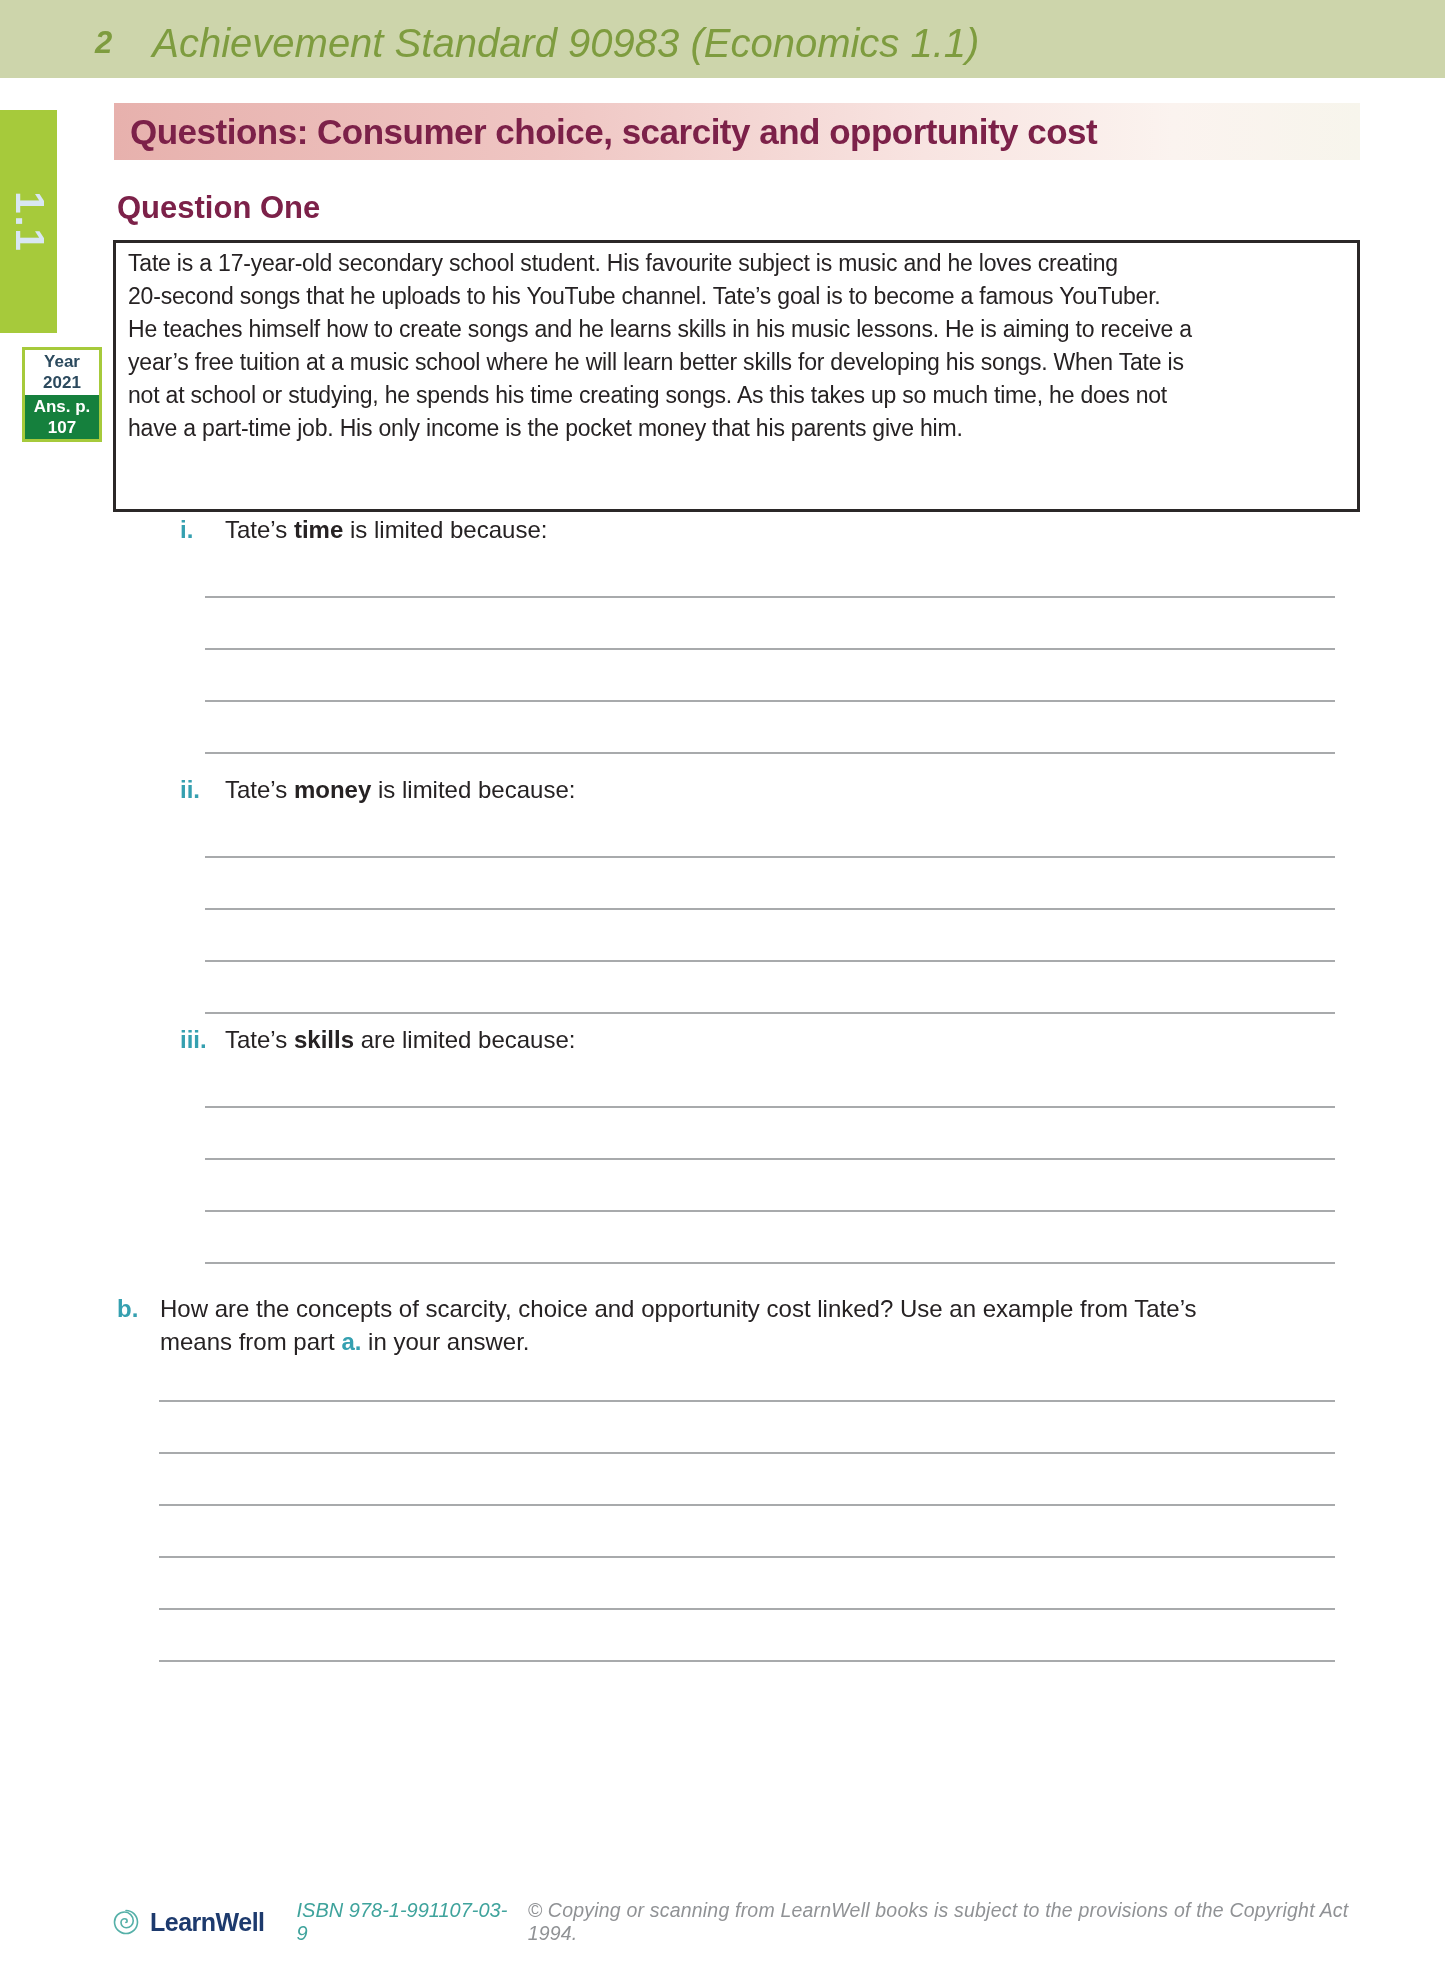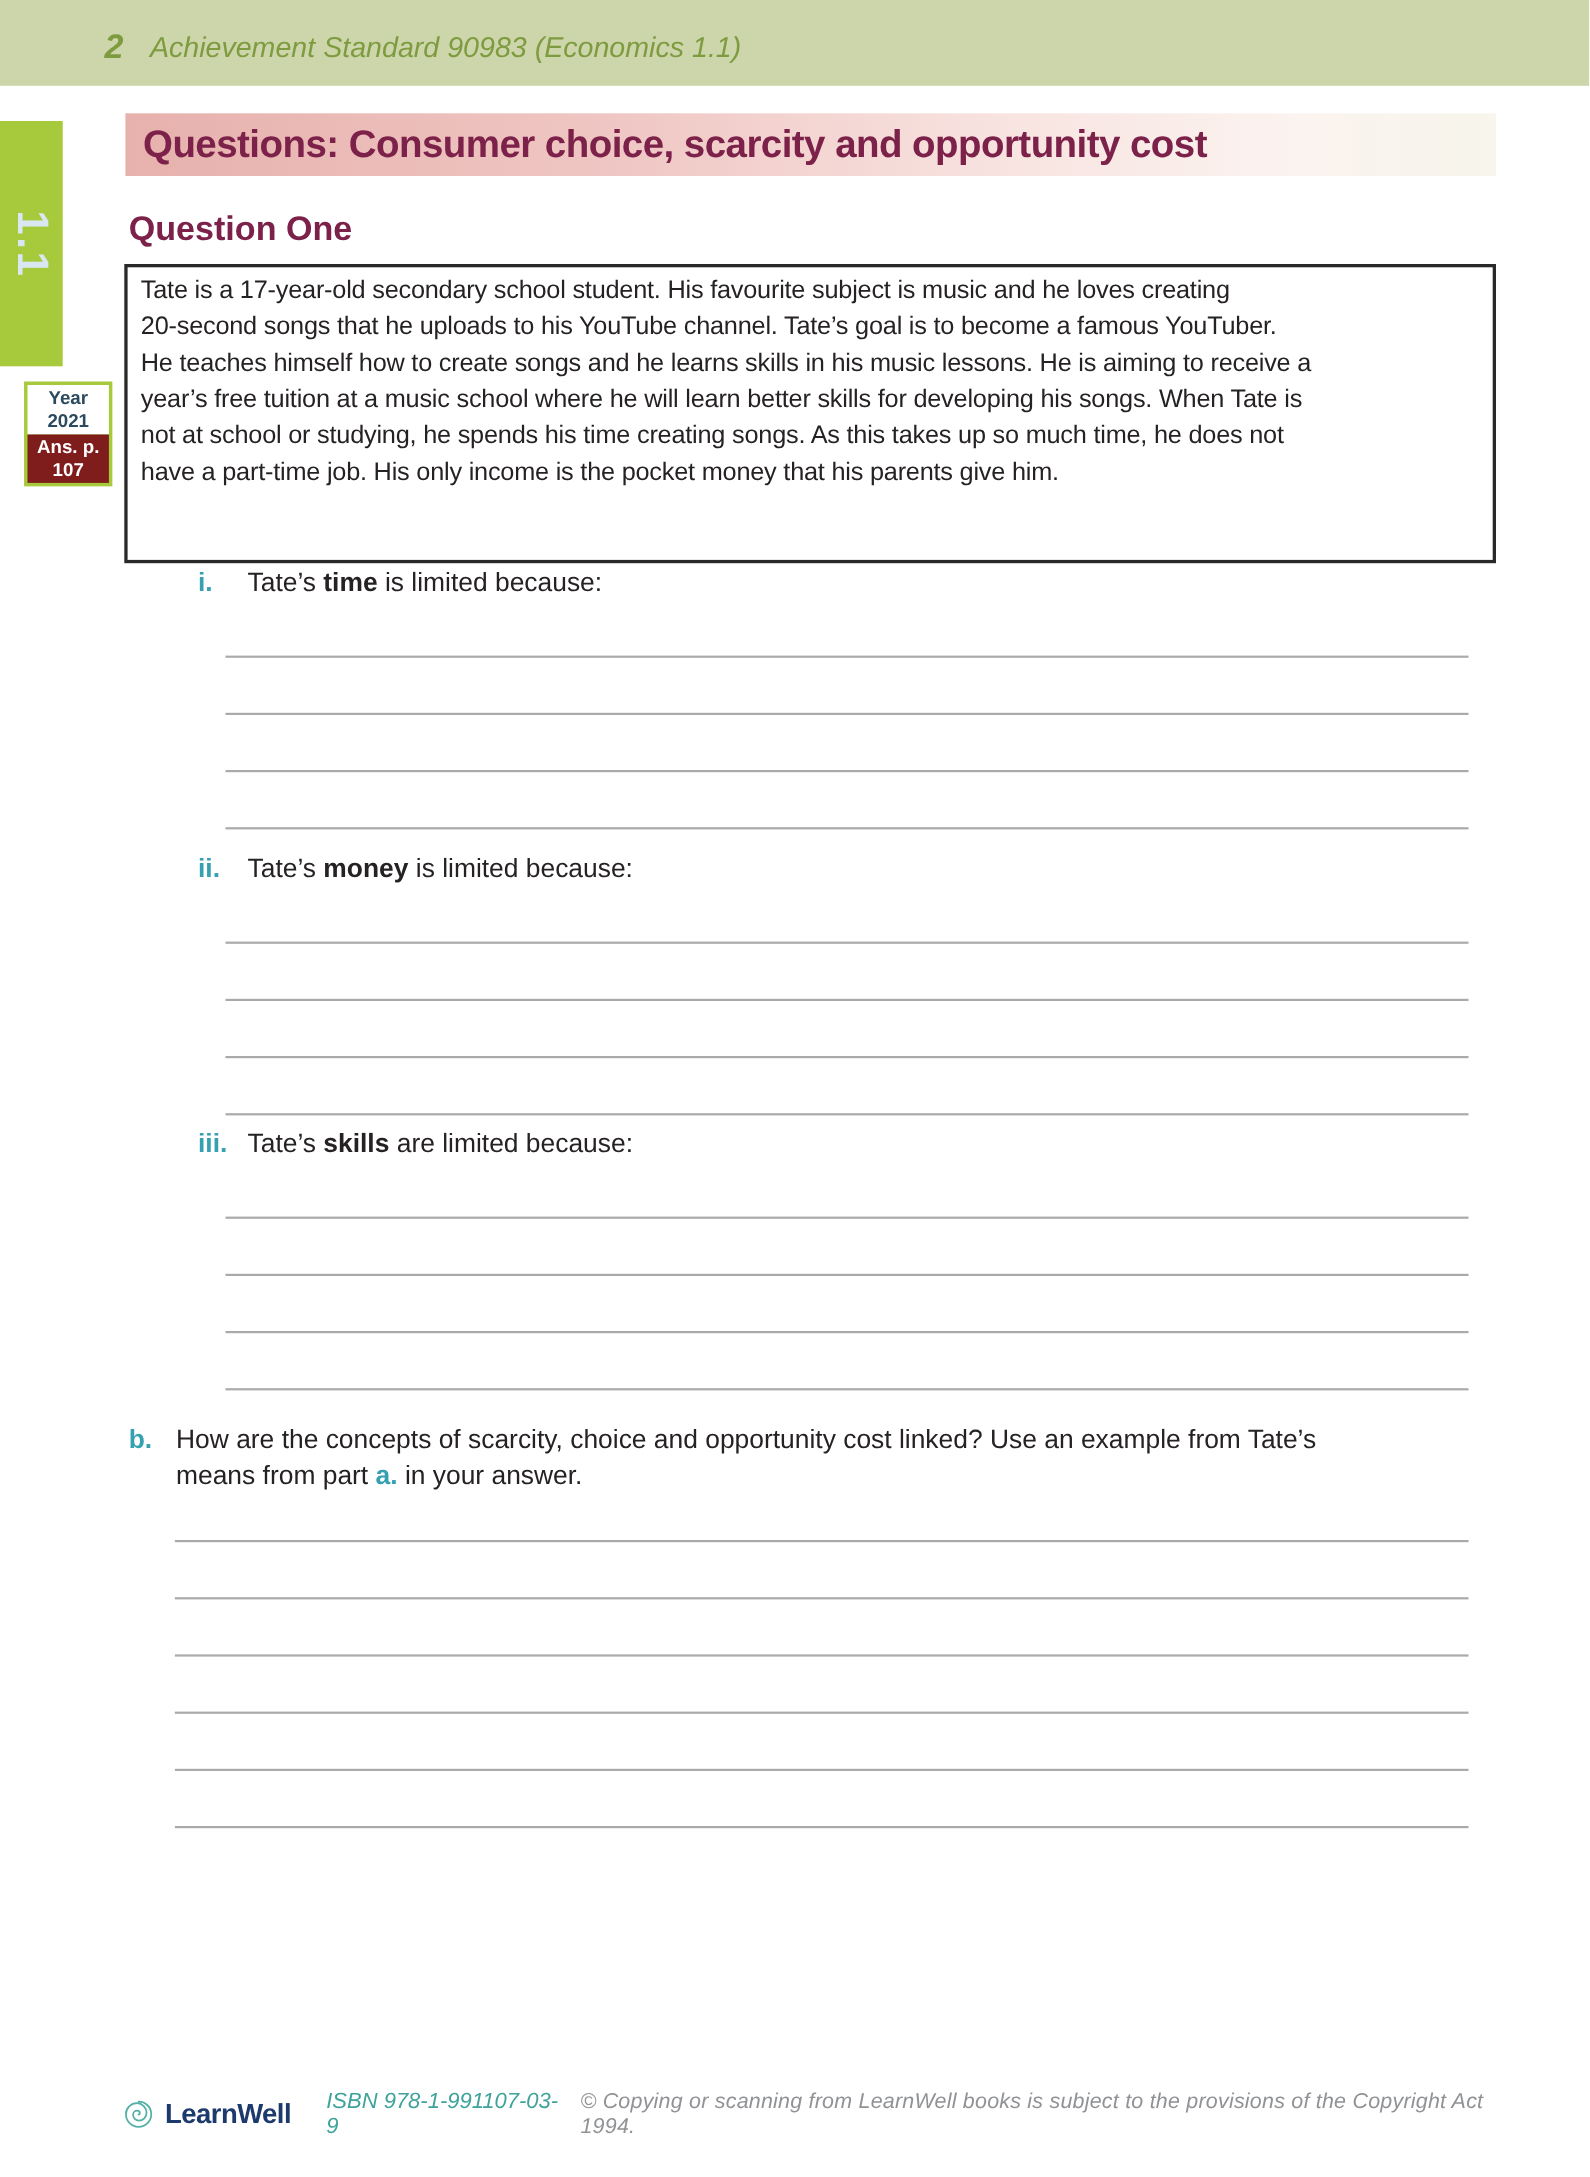--- a/index.html
+++ b/index.html
@@ -29,7 +29,7 @@
     font-size: 31px; font-weight: bold; font-style: italic; color: #7e9c3f;
   }
   .header-bar .header-title {
-    font-size: 26px; font-style: italic; color: #7e9c3f; margin-left: 24px;
+    font-size: 40px; font-style: italic; color: #7e9c3f; margin-left: 40px;
   }
 
   

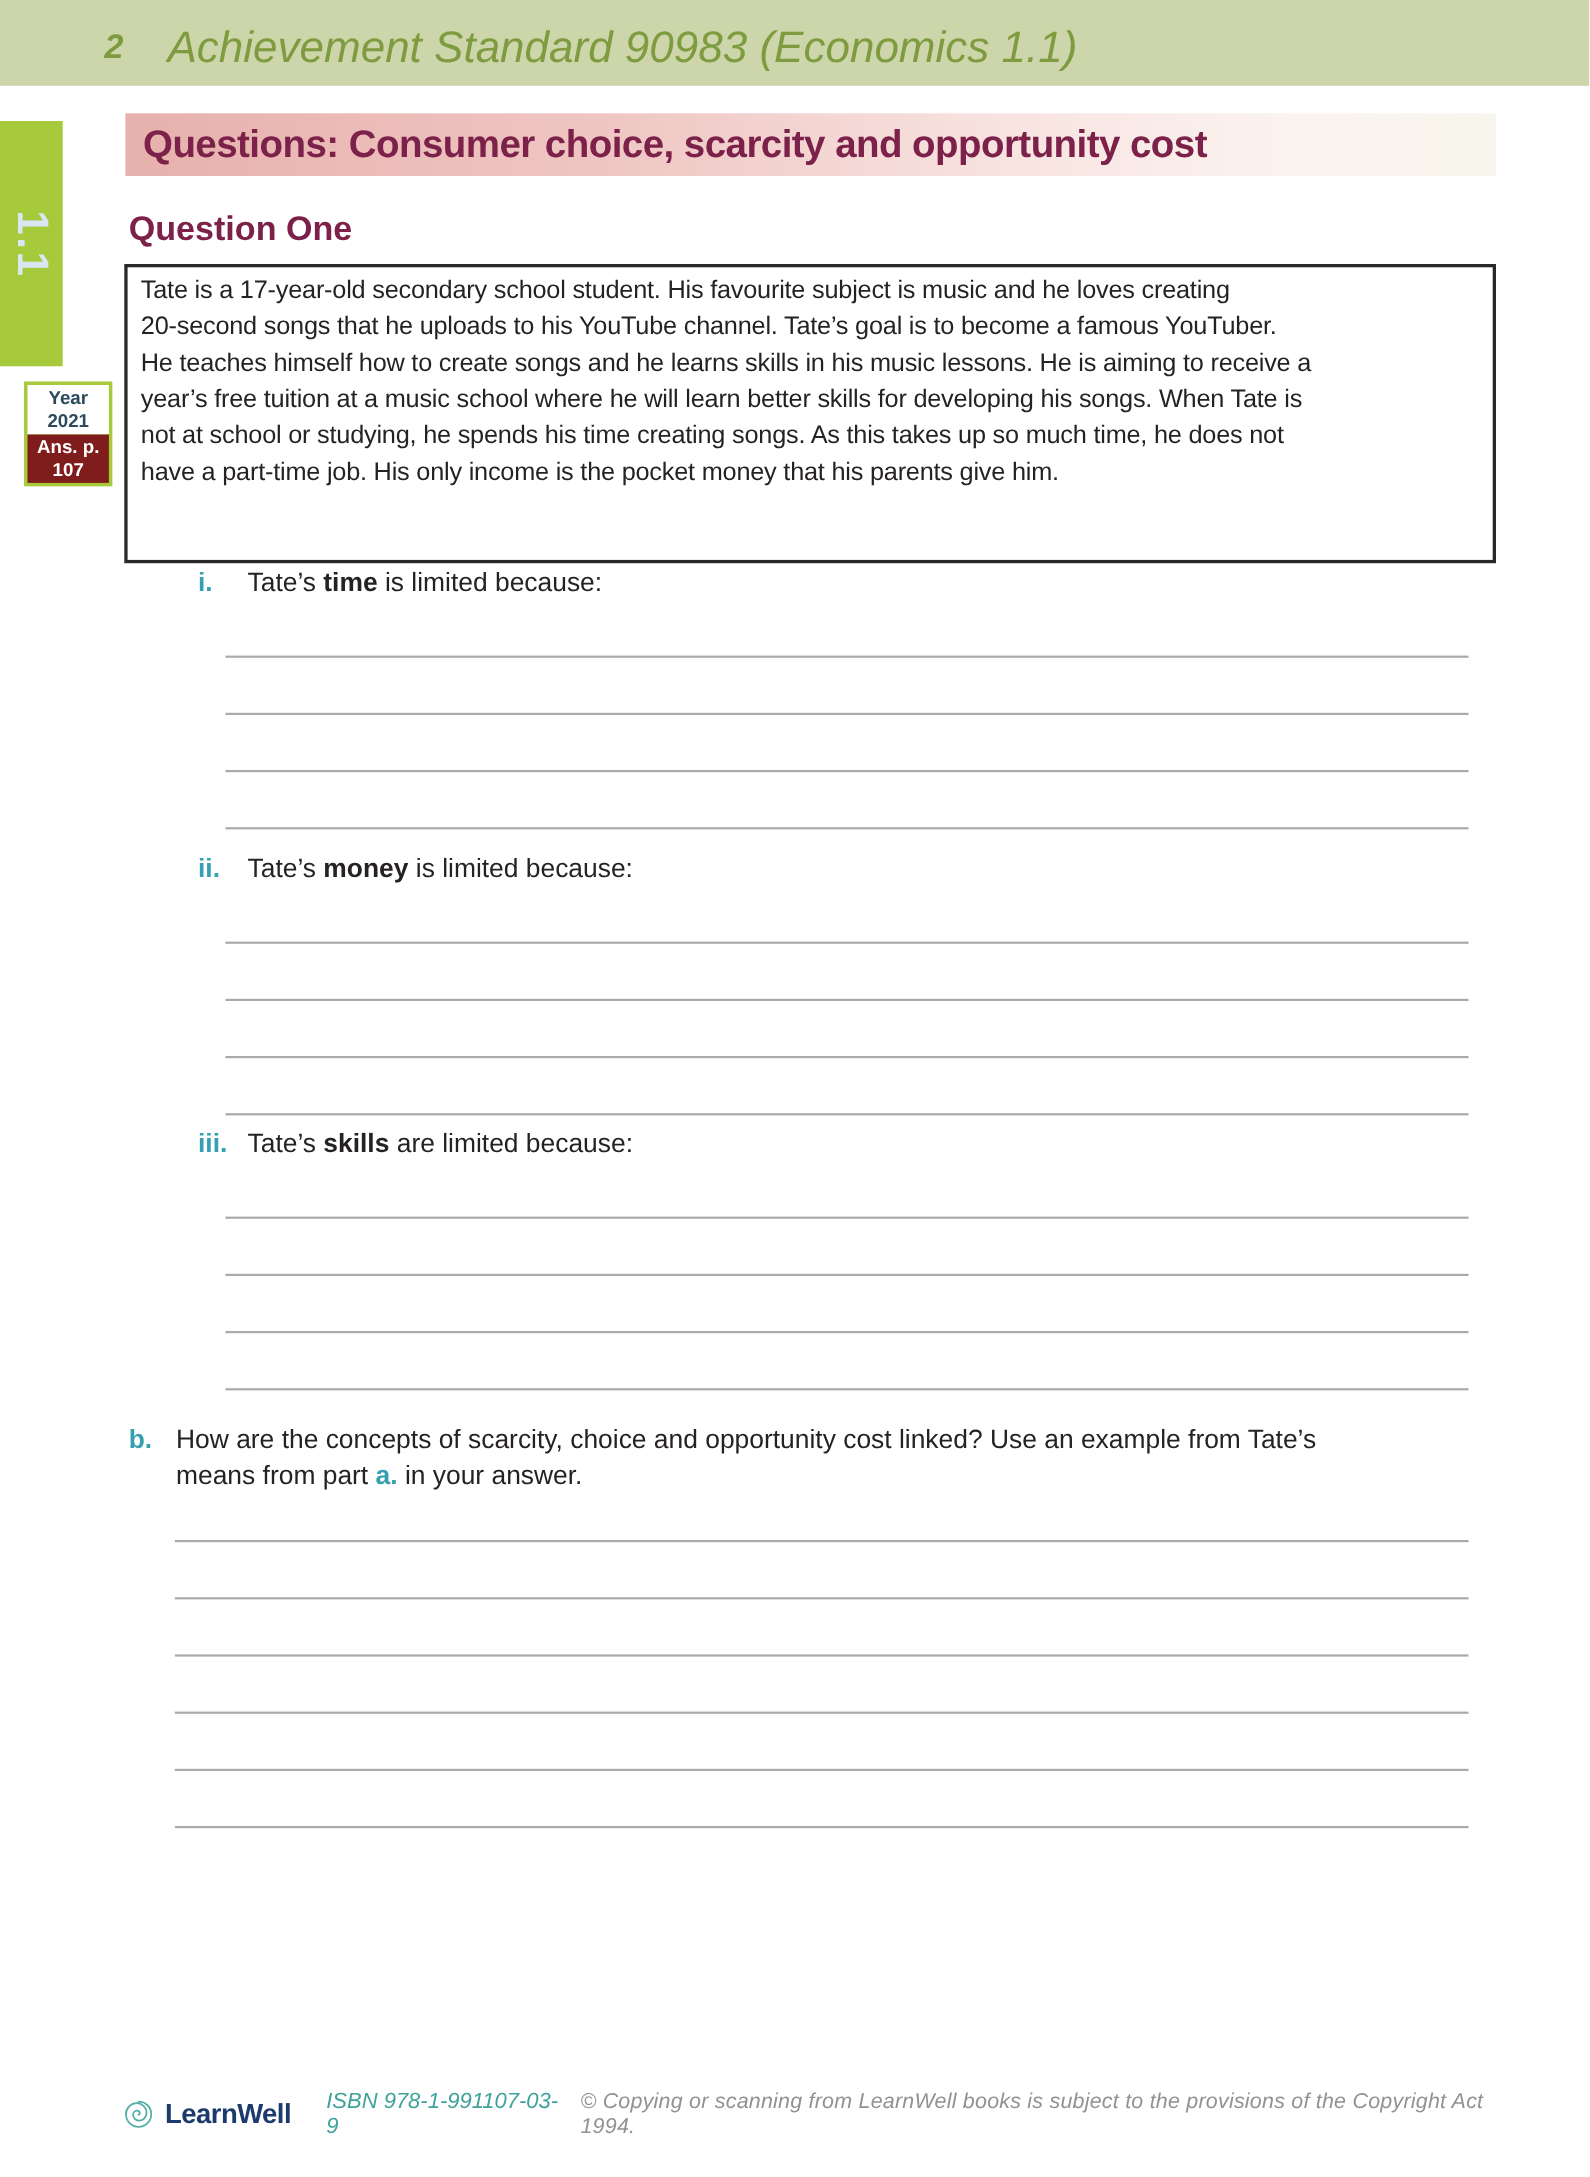--- a/index.html
+++ b/index.html
@@ -51,7 +51,7 @@
     font-weight: bold; text-align: center; line-height: 1.25;
   }
   .year-badge .year-row { background: #ffffff; color: #2c4a5e; font-size: 17px; padding: 1px 2px; }
-  .year-badge .ans-row  { background: #7f1d1d; color: #ffffff; font-size: 17px; padding: 1px 2px; }
+  .year-badge .ans-row  { background: #15803d; color: #ffffff; font-size: 17px; padding: 1px 2px; }
 
   
   .q-banner {

